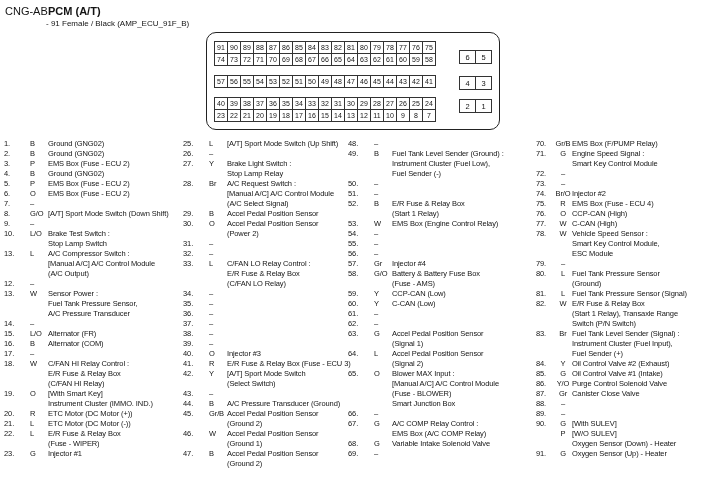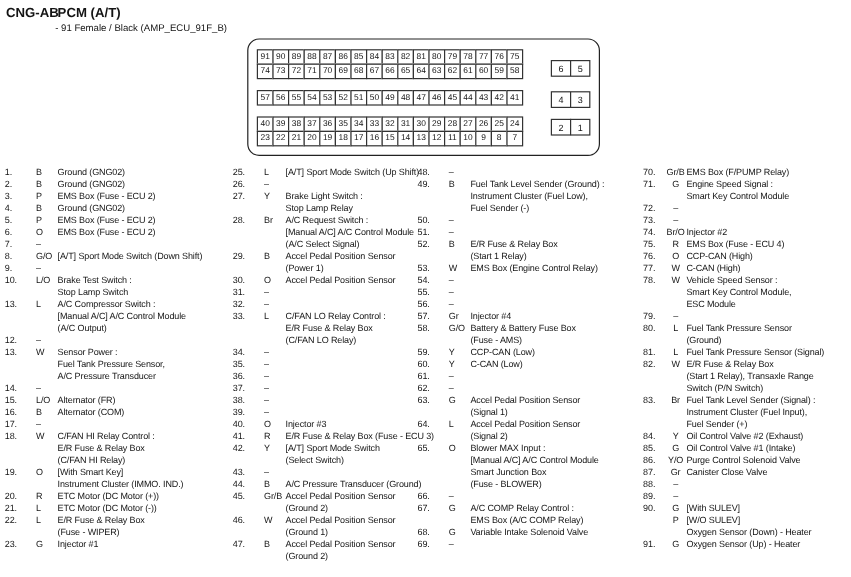--- a/index.html
+++ b/index.html
@@ -9,7 +9,7 @@
     font-family:"Liberation Sans", sans-serif;
   }
   
-  .hdr-code{position:absolute;left:5px;top:5px;font-size:11px;font-weight:bold;}
+  .hdr-code{position:absolute;left:5px;top:5px;font-size:11px;font-weight:normal;}
   .hdr-title{position:absolute;left:48px;top:5px;font-size:11px;font-weight:bold;}
   .hdr-sub{position:absolute;left:46px;top:19px;font-size:8px;text-align:right;}
   

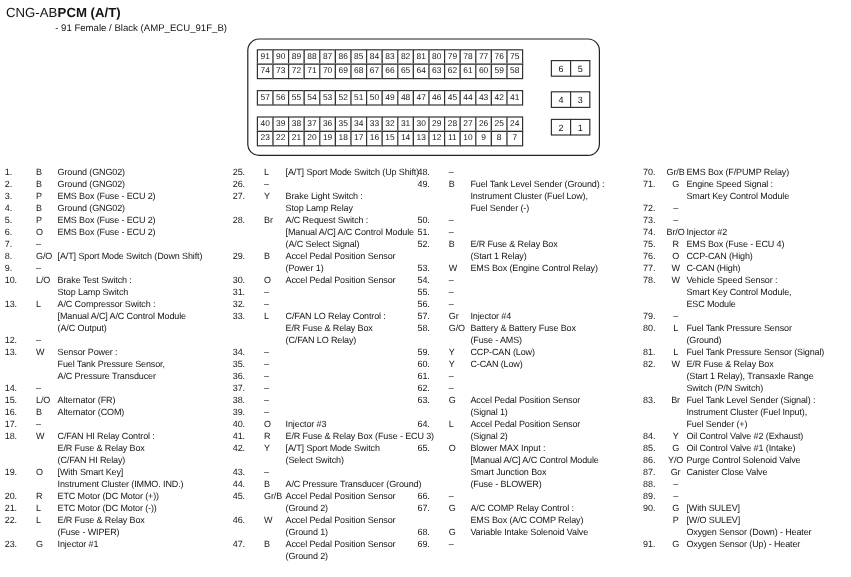--- a/index.html
+++ b/index.html
@@ -43,7 +43,7 @@
   
   .pin-col{position:absolute;top:139px;font-size:7.5px;letter-spacing:-0.1px;}
   .pin-col-0{left:4px;width:178px;}
-  .pin-col-1{left:194px;width:164px;}
+  .pin-col-1{left:183px;width:164px;}
   .pin-col-2{left:348px;width:178px;}
   .pin-col-3{left:528px;width:180px;text-align:center;}
   .line{display:flex;height:10px;line-height:10px;white-space:nowrap;}

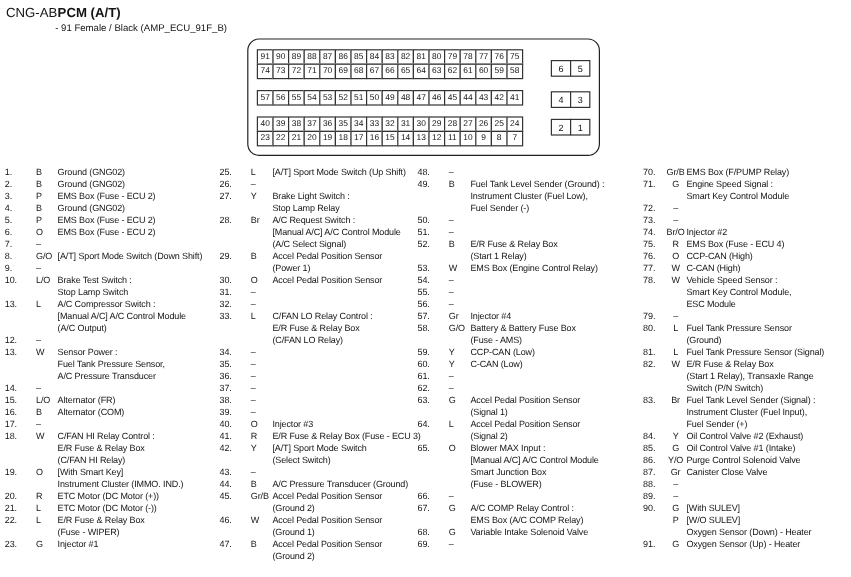--- a/index.html
+++ b/index.html
@@ -381,11 +381,6 @@
         <span class="dtext">Accel Pedal Position Sensor</span>
       </div>
       <div class="line">
-        <span class="num"></span>
-        <span class="wire"></span>
-        <span class="dtext">(Power 1)</span>
-      </div>
-      <div class="line">
         <span class="num">30.</span>
         <span class="wire">O</span>
         <span class="dtext">Accel Pedal Position Sensor</span>

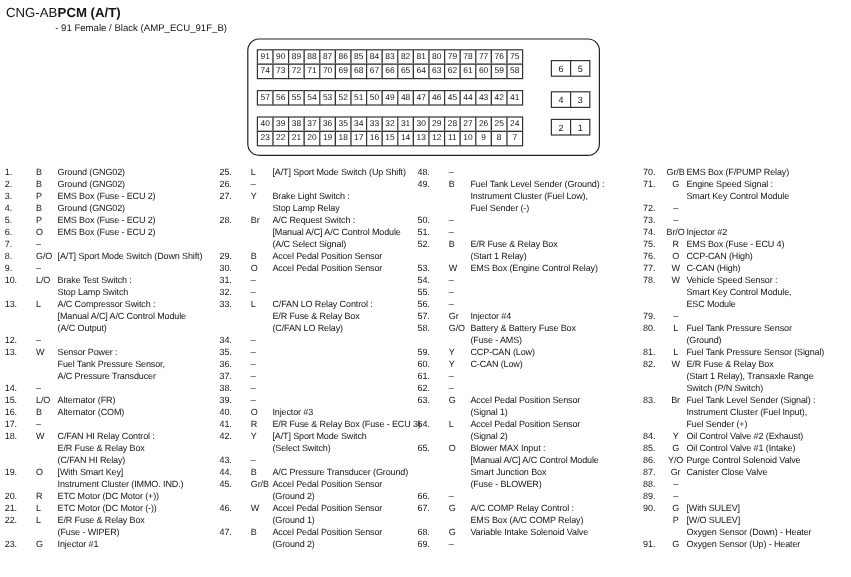--- a/index.html
+++ b/index.html
@@ -386,6 +386,11 @@
         <span class="dtext">Accel Pedal Position Sensor</span>
       </div>
       <div class="line">
+        <span class="num"></span>
+        <span class="wire"></span>
+        <span class="dtext">(Power 2)</span>
+      </div>
+      <div class="line">
         <span class="num">31.</span>
         <span class="wire">–</span>
         <span class="dtext"></span>

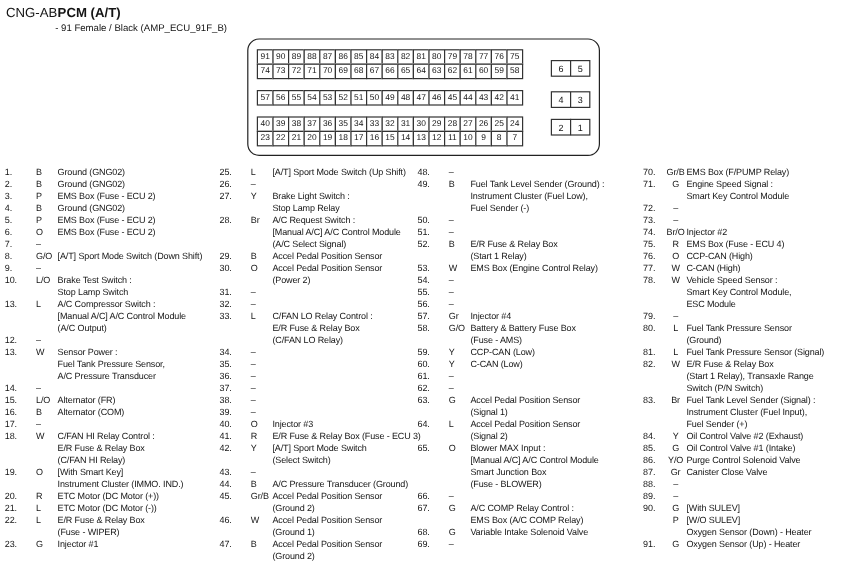--- a/index.html
+++ b/index.html
@@ -635,12 +635,12 @@
       <div class="line">
         <span class="num"></span>
         <span class="wire"></span>
+        <span class="dtext">(Fuse - BLOWER)</span>
+      </div>
+      <div class="line">
+        <span class="num"></span>
+        <span class="wire"></span>
         <span class="dtext">Smart Junction Box</span>
-      </div>
-      <div class="line">
-        <span class="num"></span>
-        <span class="wire"></span>
-        <span class="dtext">(Fuse - BLOWER)</span>
       </div>
       <div class="line">
         <span class="num">66.</span>

